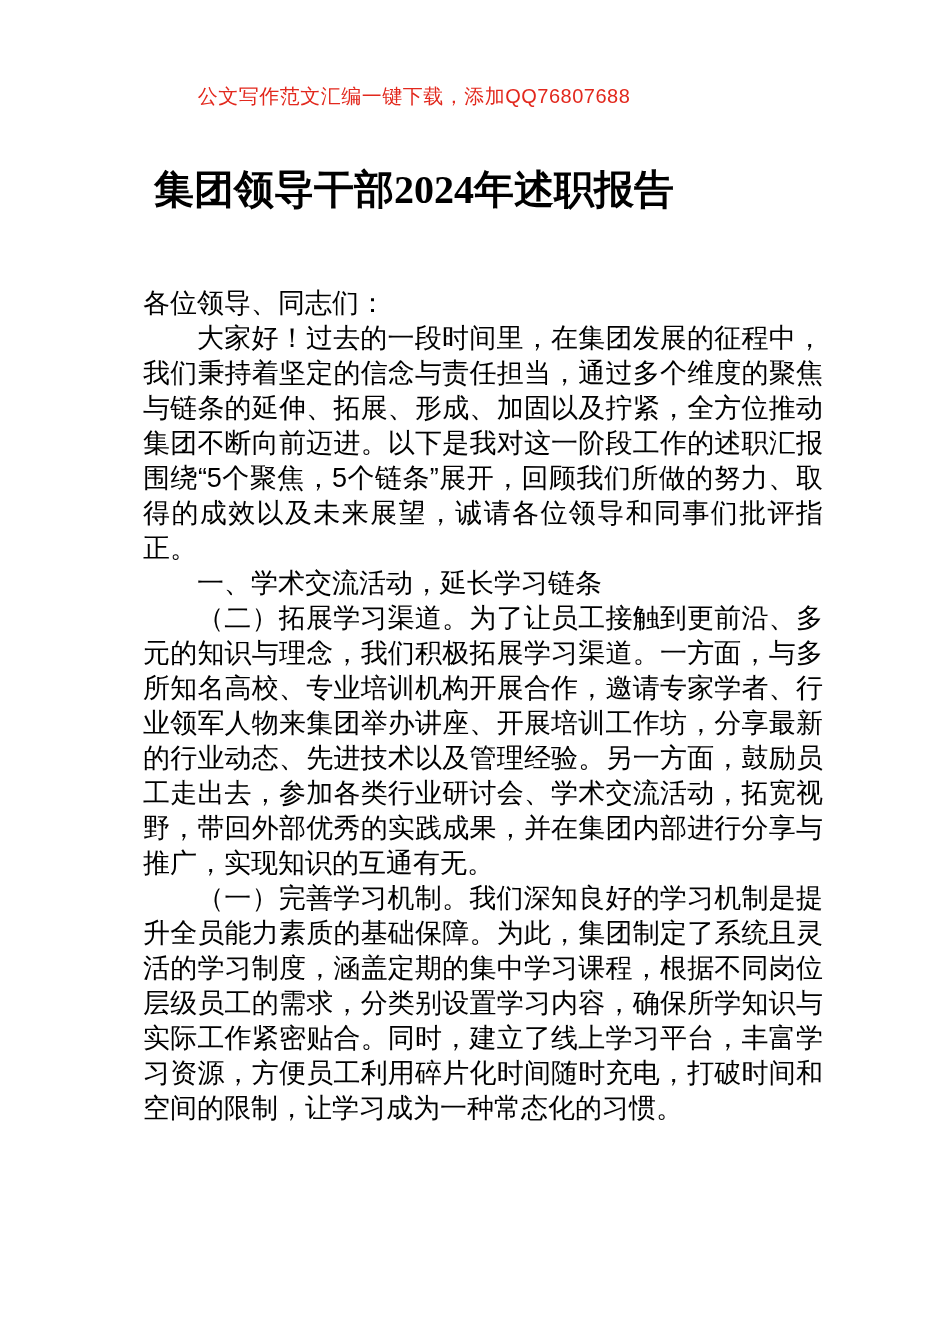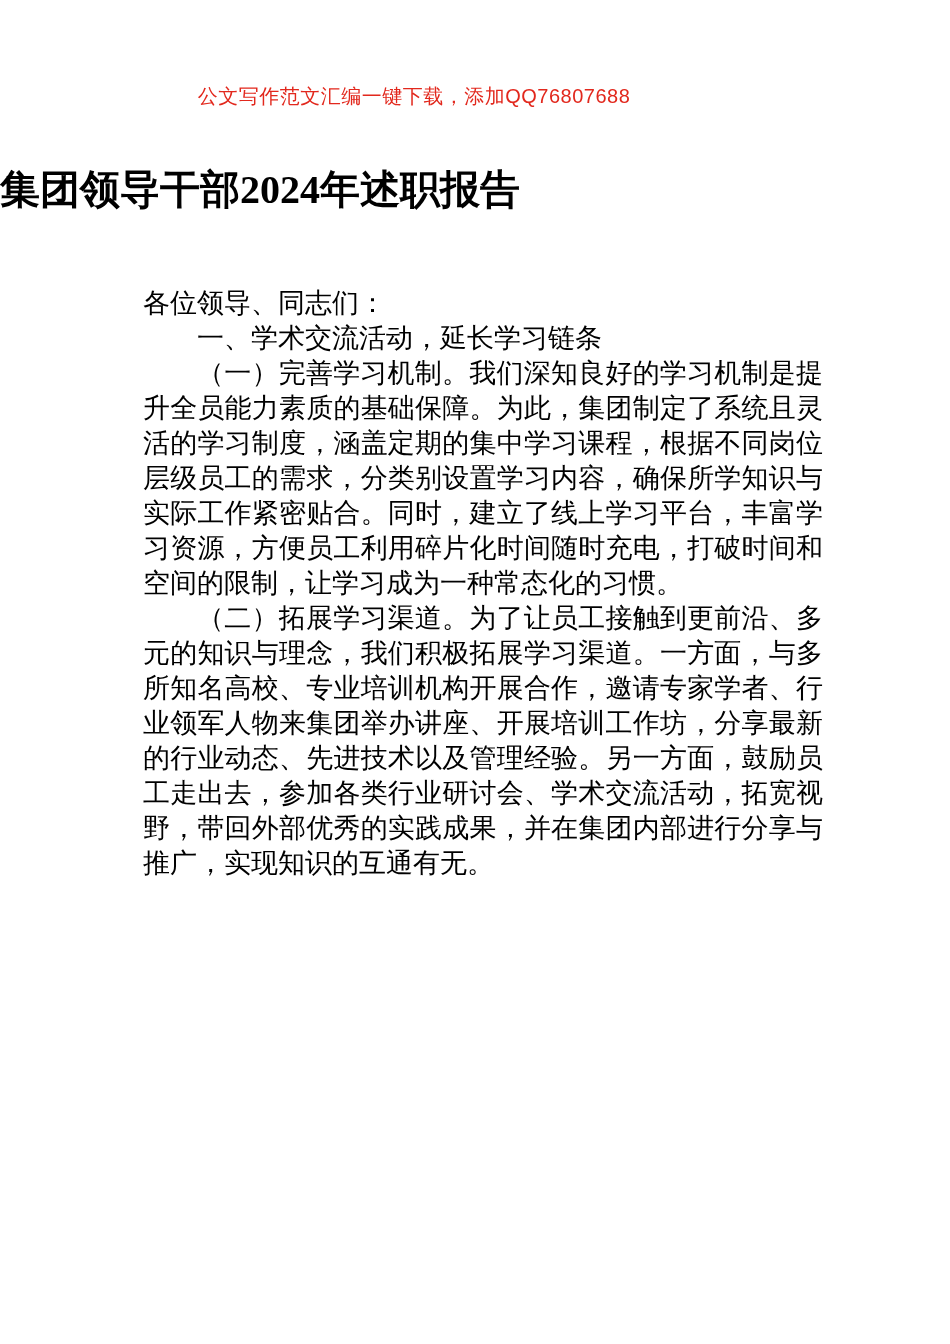--- a/index.html
+++ b/index.html
@@ -31,7 +31,7 @@
   }
   .doc-title {
     margin: 56px 0 0 0;
-    text-align: left;
+    text-align: center;
     font-size: 40px;
     line-height: 52px;
     font-weight: 600;

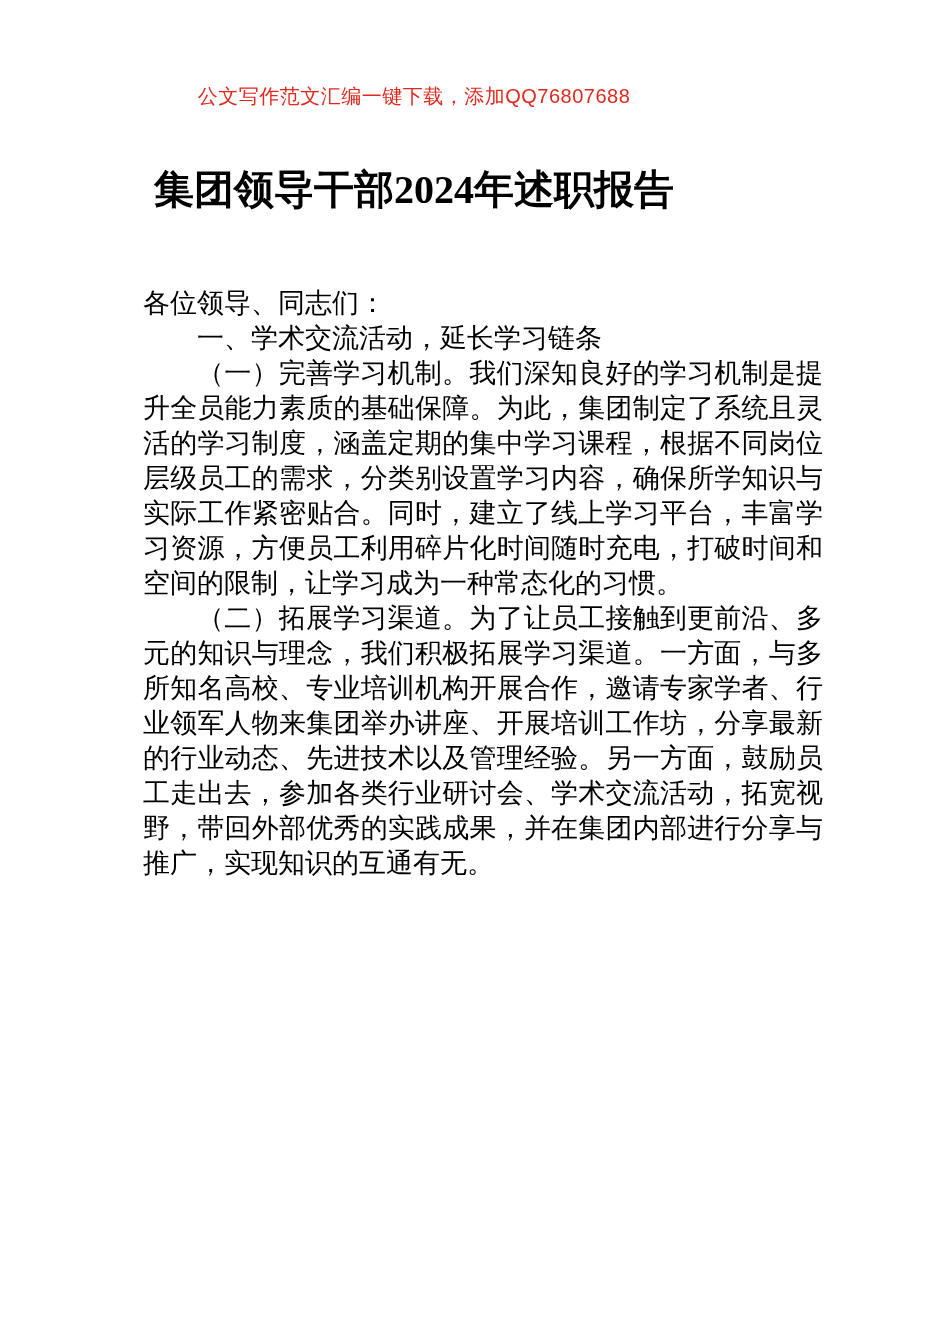--- a/index.html
+++ b/index.html
@@ -68,6 +68,7 @@
 
   <div class="content">
     <p class="no-indent">各位领导、同志们：</p>
+    <p>大家好！过去的一段时间里，在集团发展的征程中，我们秉持着坚定的信念与责任担当，通过多个维度的聚焦与链条的延伸、拓展、形成、加固以及拧紧，全方位推动集团不断向前迈进。以下是我对这一阶段工作的述职汇报围绕“5个聚焦，5个链条”展开，回顾我们所做的努力、取得的成效以及未来展望，诚请各位领导和同事们批评指正。</p>
     <p>一、学术交流活动，延长学习链条</p>
     <p>（一）完善学习机制。我们深知良好的学习机制是提升全员能力素质的基础保障。为此，集团制定了系统且灵活的学习制度，涵盖定期的集中学习课程，根据不同岗位层级员工的需求，分类别设置学习内容，确保所学知识与实际工作紧密贴合。同时，建立了线上学习平台，丰富学习资源，方便员工利用碎片化时间随时充电，打破时间和空间的限制，让学习成为一种常态化的习惯。</p>
     <p>（二）拓展学习渠道。为了让员工接触到更前沿、多元的知识与理念，我们积极拓展学习渠道。一方面，与多所知名高校、专业培训机构开展合作，邀请专家学者、行业领军人物来集团举办讲座、开展培训工作坊，分享最新的行业动态、先进技术以及管理经验。另一方面，鼓励员工走出去，参加各类行业研讨会、学术交流活动，拓宽视野，带回外部优秀的实践成果，并在集团内部进行分享与推广，实现知识的互通有无。</p>

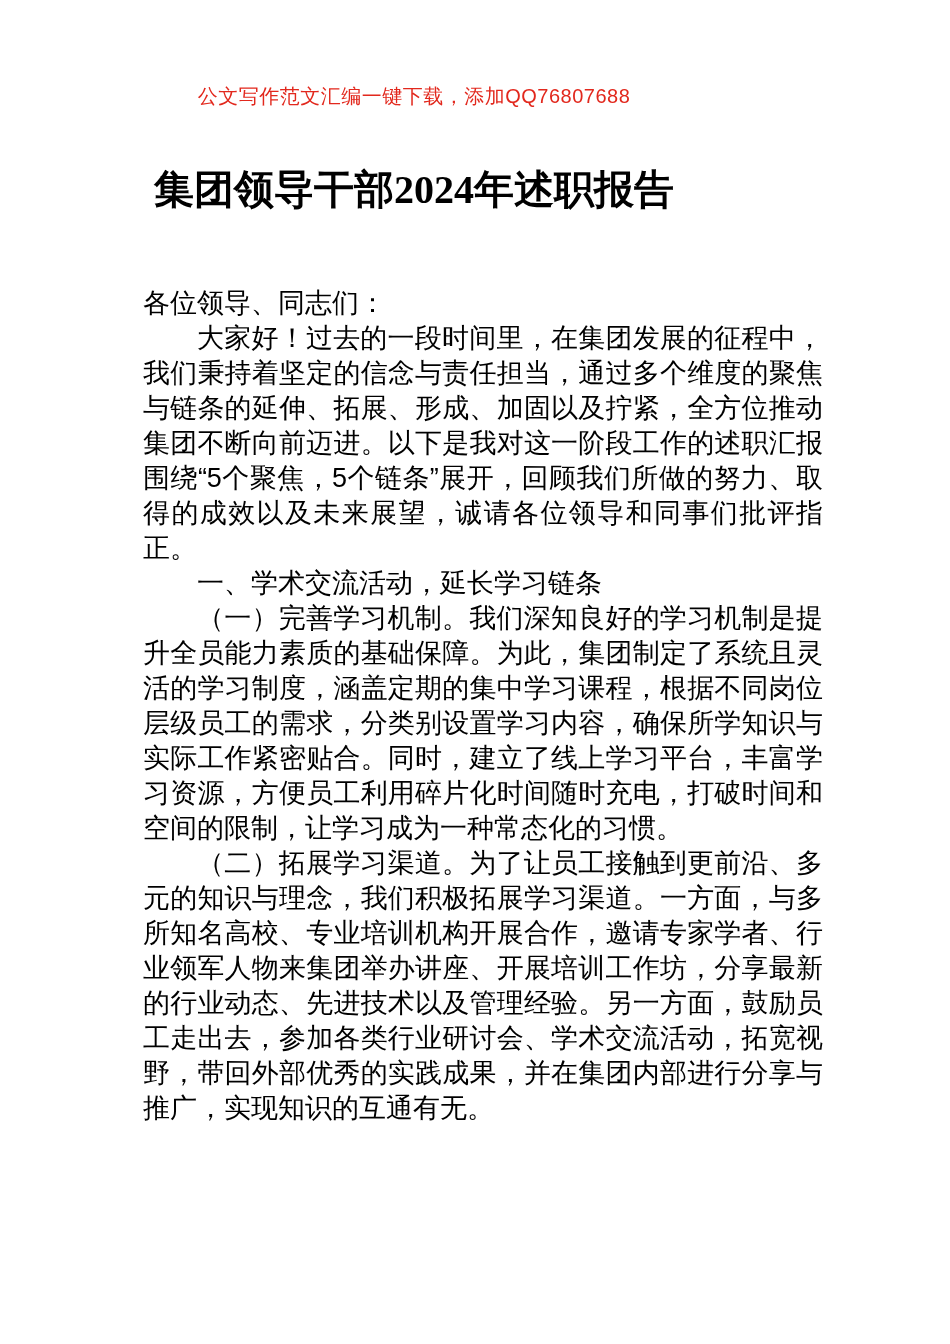--- a/index.html
+++ b/index.html
@@ -70,8 +70,8 @@
     <p class="no-indent">各位领导、同志们：</p>
     <p>大家好！过去的一段时间里，在集团发展的征程中，我们秉持着坚定的信念与责任担当，通过多个维度的聚焦与链条的延伸、拓展、形成、加固以及拧紧，全方位推动集团不断向前迈进。以下是我对这一阶段工作的述职汇报围绕“5个聚焦，5个链条”展开，回顾我们所做的努力、取得的成效以及未来展望，诚请各位领导和同事们批评指正。</p>
     <p>一、学术交流活动，延长学习链条</p>
+    <p>（二）拓展学习渠道。为了让员工接触到更前沿、多元的知识与理念，我们积极拓展学习渠道。一方面，与多所知名高校、专业培训机构开展合作，邀请专家学者、行业领军人物来集团举办讲座、开展培训工作坊，分享最新的行业动态、先进技术以及管理经验。另一方面，鼓励员工走出去，参加各类行业研讨会、学术交流活动，拓宽视野，带回外部优秀的实践成果，并在集团内部进行分享与推广，实现知识的互通有无。</p>
     <p>（一）完善学习机制。我们深知良好的学习机制是提升全员能力素质的基础保障。为此，集团制定了系统且灵活的学习制度，涵盖定期的集中学习课程，根据不同岗位层级员工的需求，分类别设置学习内容，确保所学知识与实际工作紧密贴合。同时，建立了线上学习平台，丰富学习资源，方便员工利用碎片化时间随时充电，打破时间和空间的限制，让学习成为一种常态化的习惯。</p>
-    <p>（二）拓展学习渠道。为了让员工接触到更前沿、多元的知识与理念，我们积极拓展学习渠道。一方面，与多所知名高校、专业培训机构开展合作，邀请专家学者、行业领军人物来集团举办讲座、开展培训工作坊，分享最新的行业动态、先进技术以及管理经验。另一方面，鼓励员工走出去，参加各类行业研讨会、学术交流活动，拓宽视野，带回外部优秀的实践成果，并在集团内部进行分享与推广，实现知识的互通有无。</p>
   </div>
 
 </div>

